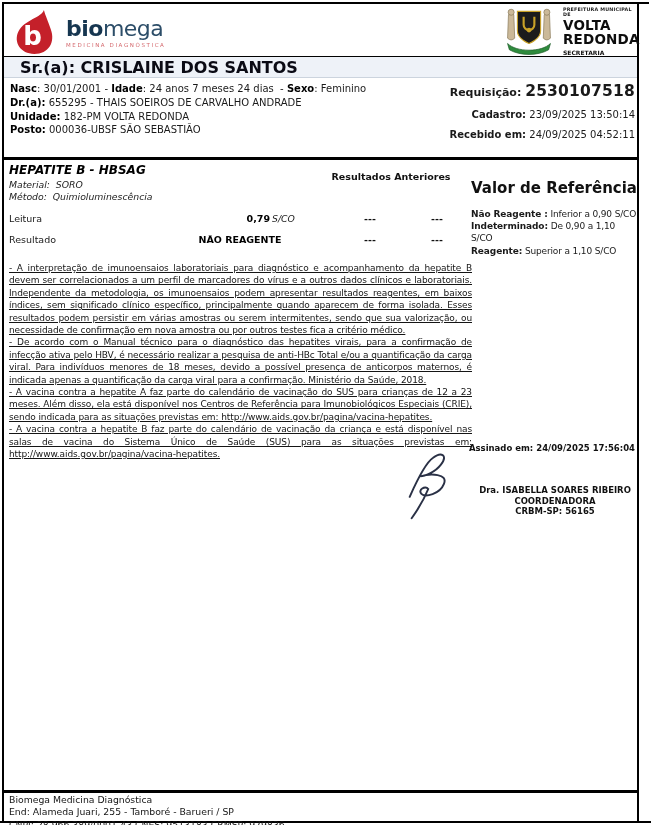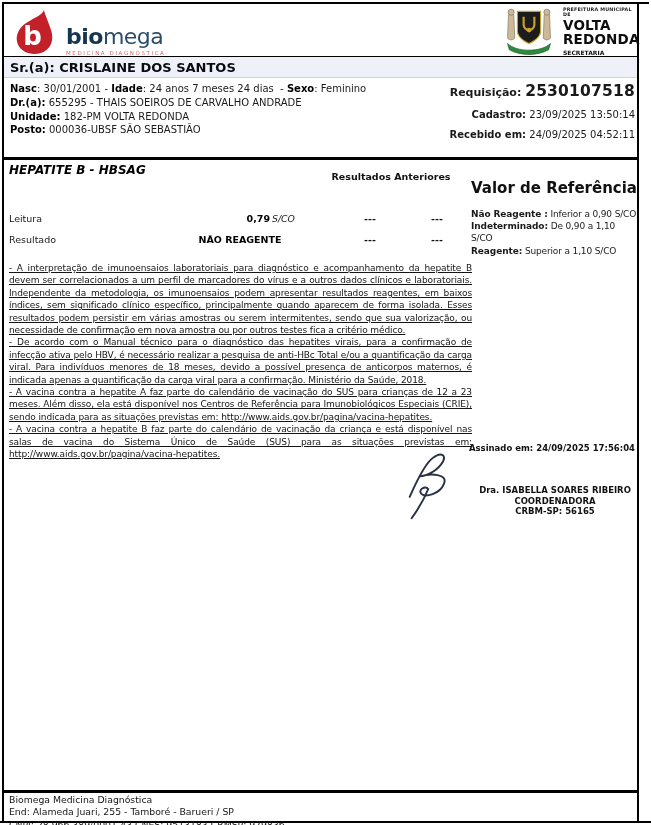--- a/index.html
+++ b/index.html
@@ -20,7 +20,7 @@
   
   .logo-wrap { position:absolute; left:10px; top:8px; display:flex; align-items:flex-start; }
   .logo-drop { width:50px; height:48px; }
-  .logo-texts { margin-left:6px; margin-top:18px; line-height:1; }
+  .logo-texts { margin-left:6px; margin-top:10px; line-height:1; }
   .logo-bio { font-size:22px; font-weight:800; color:#163650; letter-spacing:-0.5px; }
   .logo-mega { font-size:22px; font-weight:400; color:#2c4d68; letter-spacing:-0.5px; }
   .logo-tag { font-size:5.5px; color:#d4686d; letter-spacing:1.6px; margin-top:3px; }

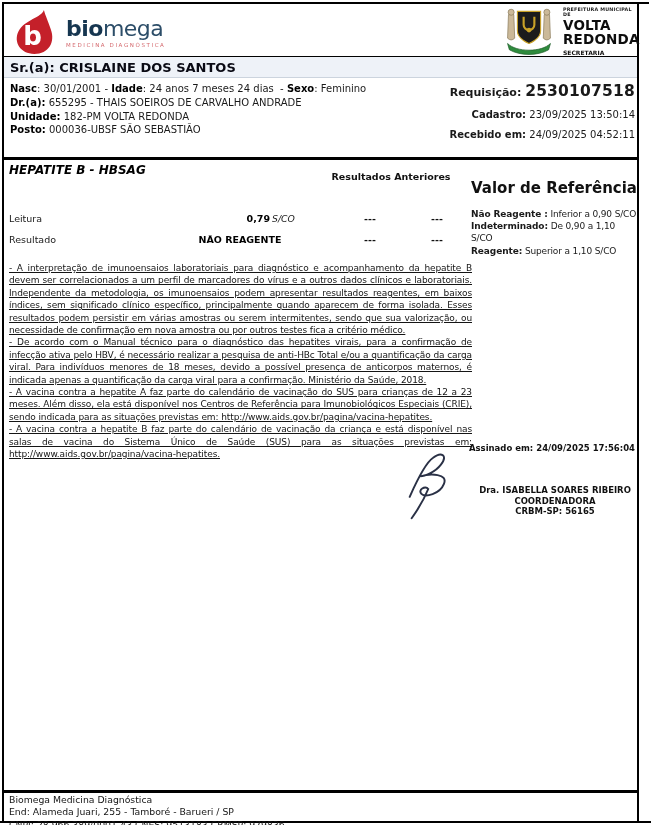--- a/index.html
+++ b/index.html
@@ -35,8 +35,8 @@
   
   .name-bar { position:absolute; left:4px; top:57px; width:633px; height:21px;
               background:#eef2f8; border-bottom:1px solid #ccd4de;
-              display:flex; align-items:center; padding-left:6px;
-              font-size:13px; font-weight:700; color:#0a0a14; }
+              display:flex; align-items:center; padding-left:16px;
+              font-size:16px; font-weight:700; color:#0a0a14; }
 
   
   .pinfo { position:absolute; left:10px; top:82px; width:420px; font-size:10px; line-height:13.8px; color:#1a1a1a; }

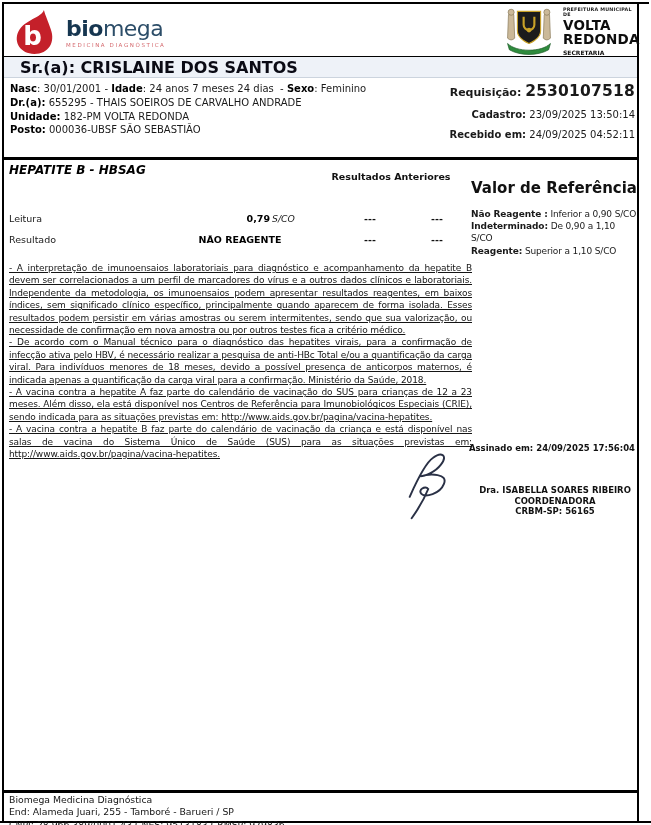--- a/index.html
+++ b/index.html
@@ -154,6 +154,10 @@
   </div>
 
   <div class="exam-title">HEPATITE B - HBSAG</div>
+  <div class="exam-meta">
+    <div><span>Material:</span>&nbsp; <span>SORO</span></div>
+    <div><span>Método:</span>&nbsp; <span>Quimioluminescência</span></div>
+  </div>
   <div class="col-prev">Resultados Anteriores</div>
   <div class="col-ref">Valor de Referência</div>
 

